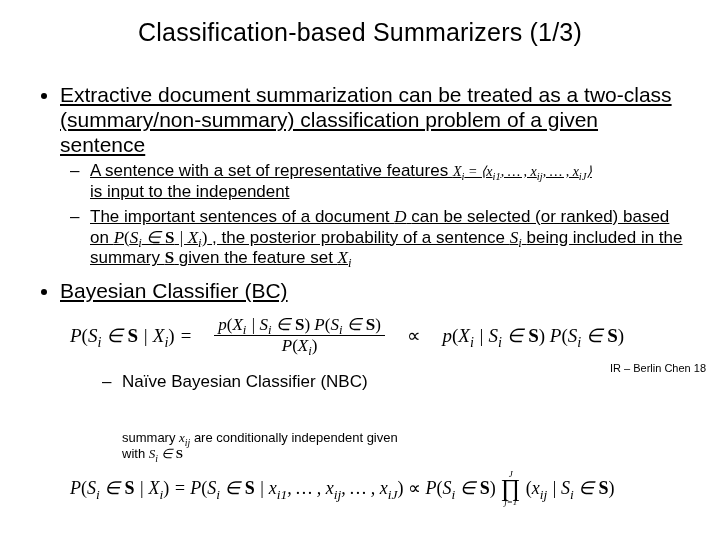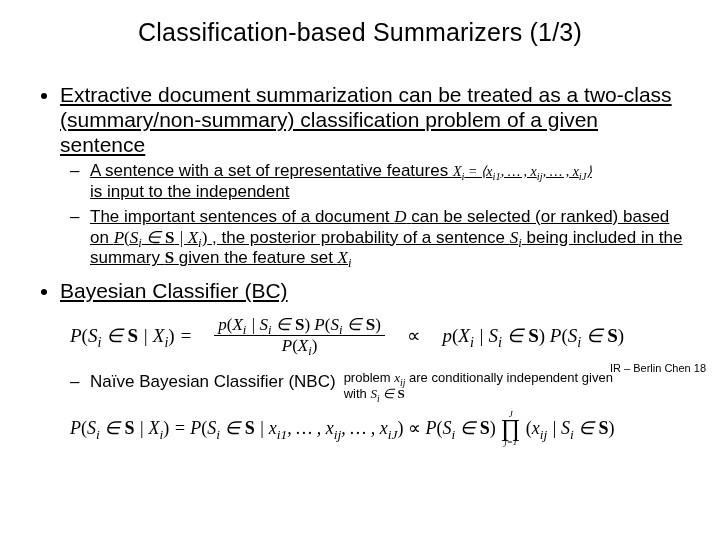--- a/index.html
+++ b/index.html
@@ -91,9 +91,10 @@
   .nbc-row {
     display: flex;
     align-items: flex-start;
-    gap: 8px;
-    margin-left: 58px;
+    gap: 40px;
+    margin-left: 90px;
     margin-top: -2px;
+    flex-direction: column;
   }
   .nbc-label {
     font-size: 17px;

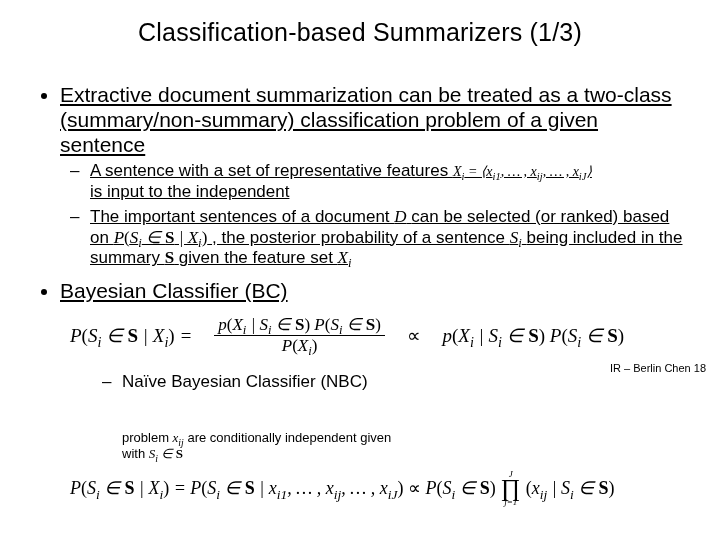--- a/index.html
+++ b/index.html
@@ -193,7 +193,7 @@
   <div class="nbc-row">
     <div class="nbc-label">Naïve Bayesian Classifier (NBC)</div>
     <div class="nbc-note">
-      <span>problem </span>
+      <span>summary </span>
       <span class="math">x<span class="sm">ij</span></span>
       <span> are conditionally independent given </span><br>
       <span>with </span>

